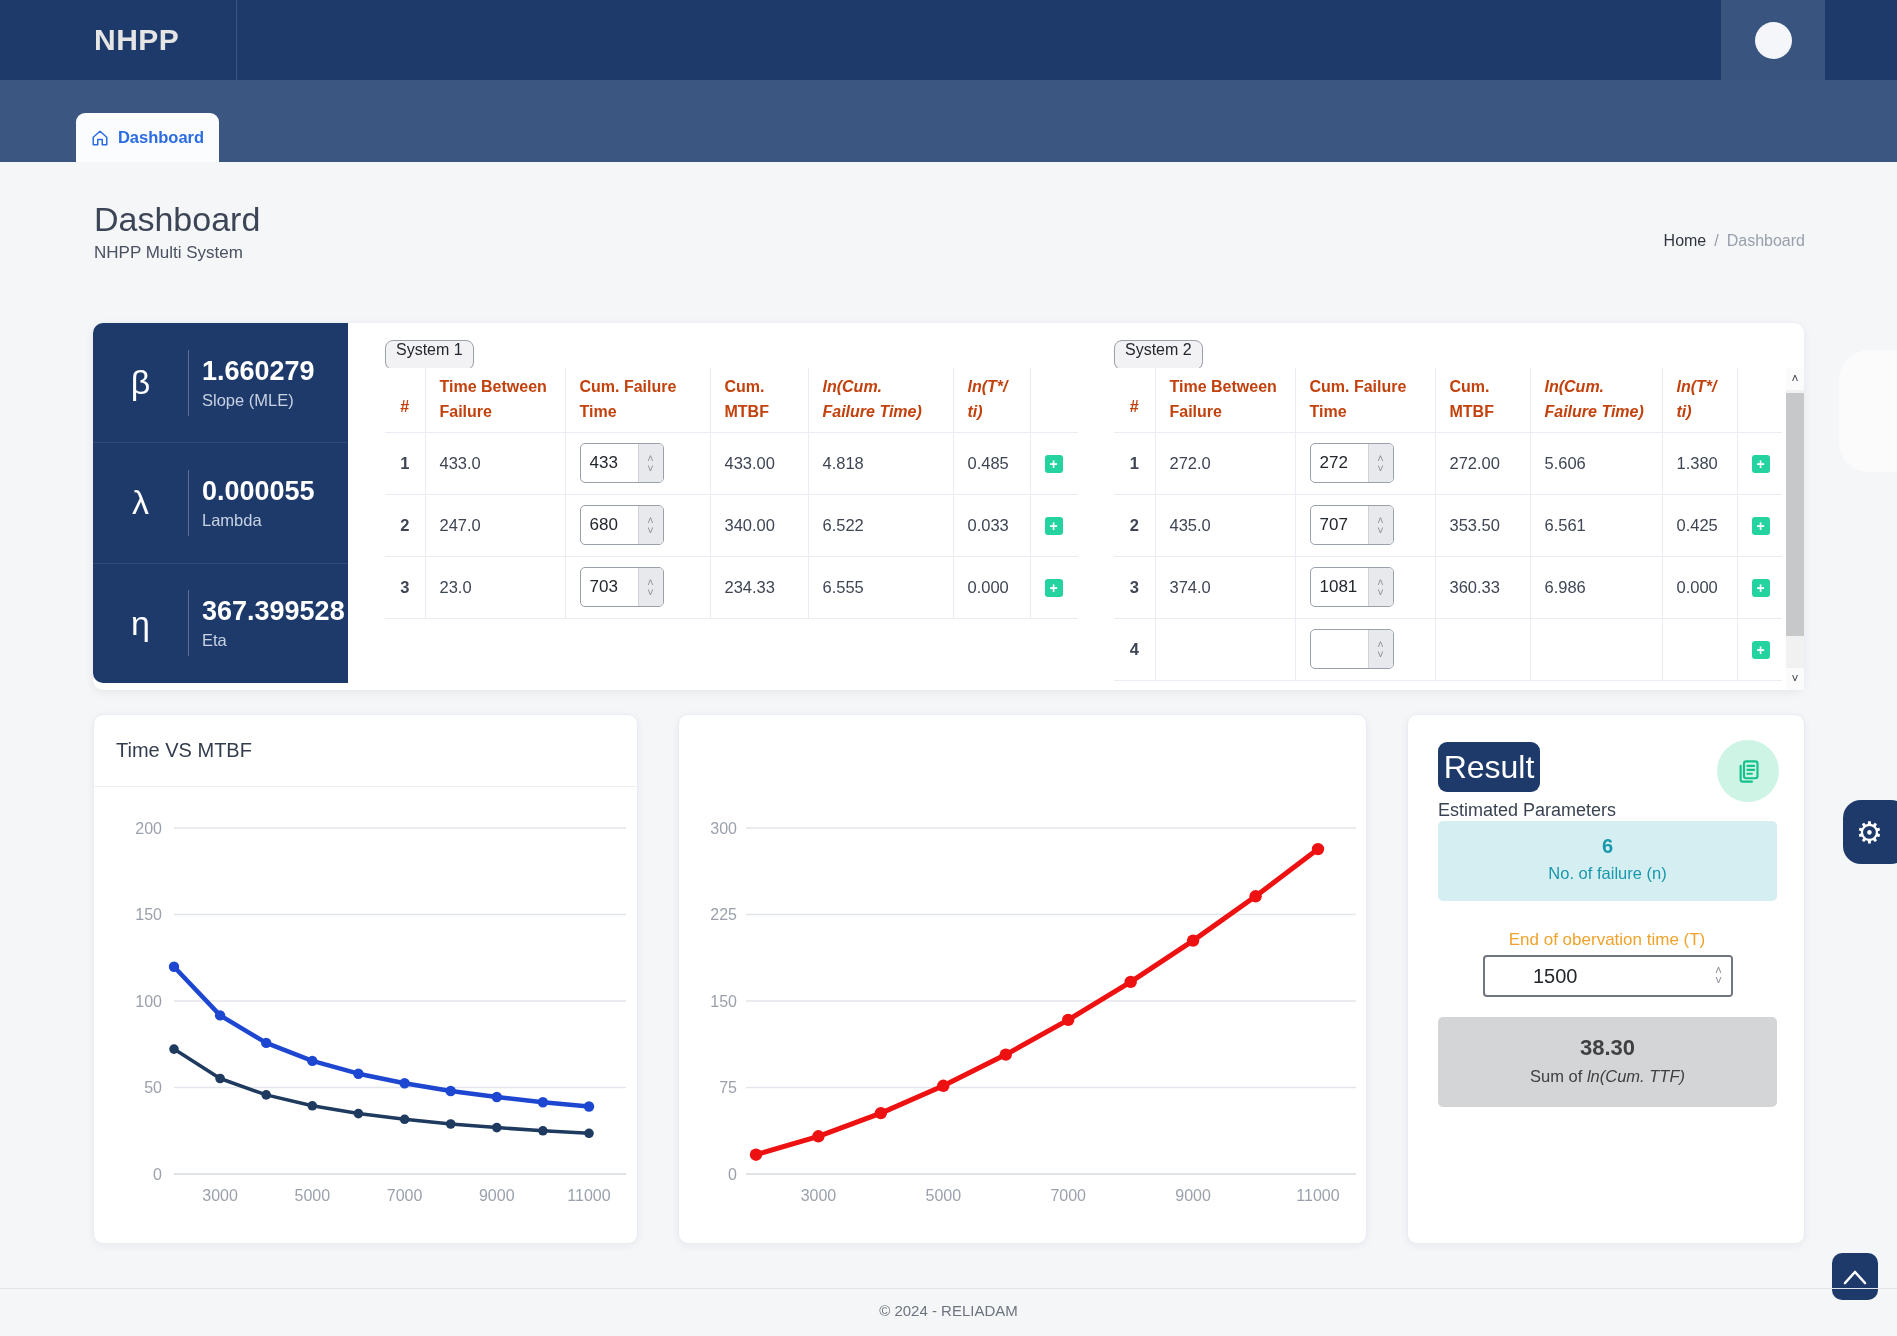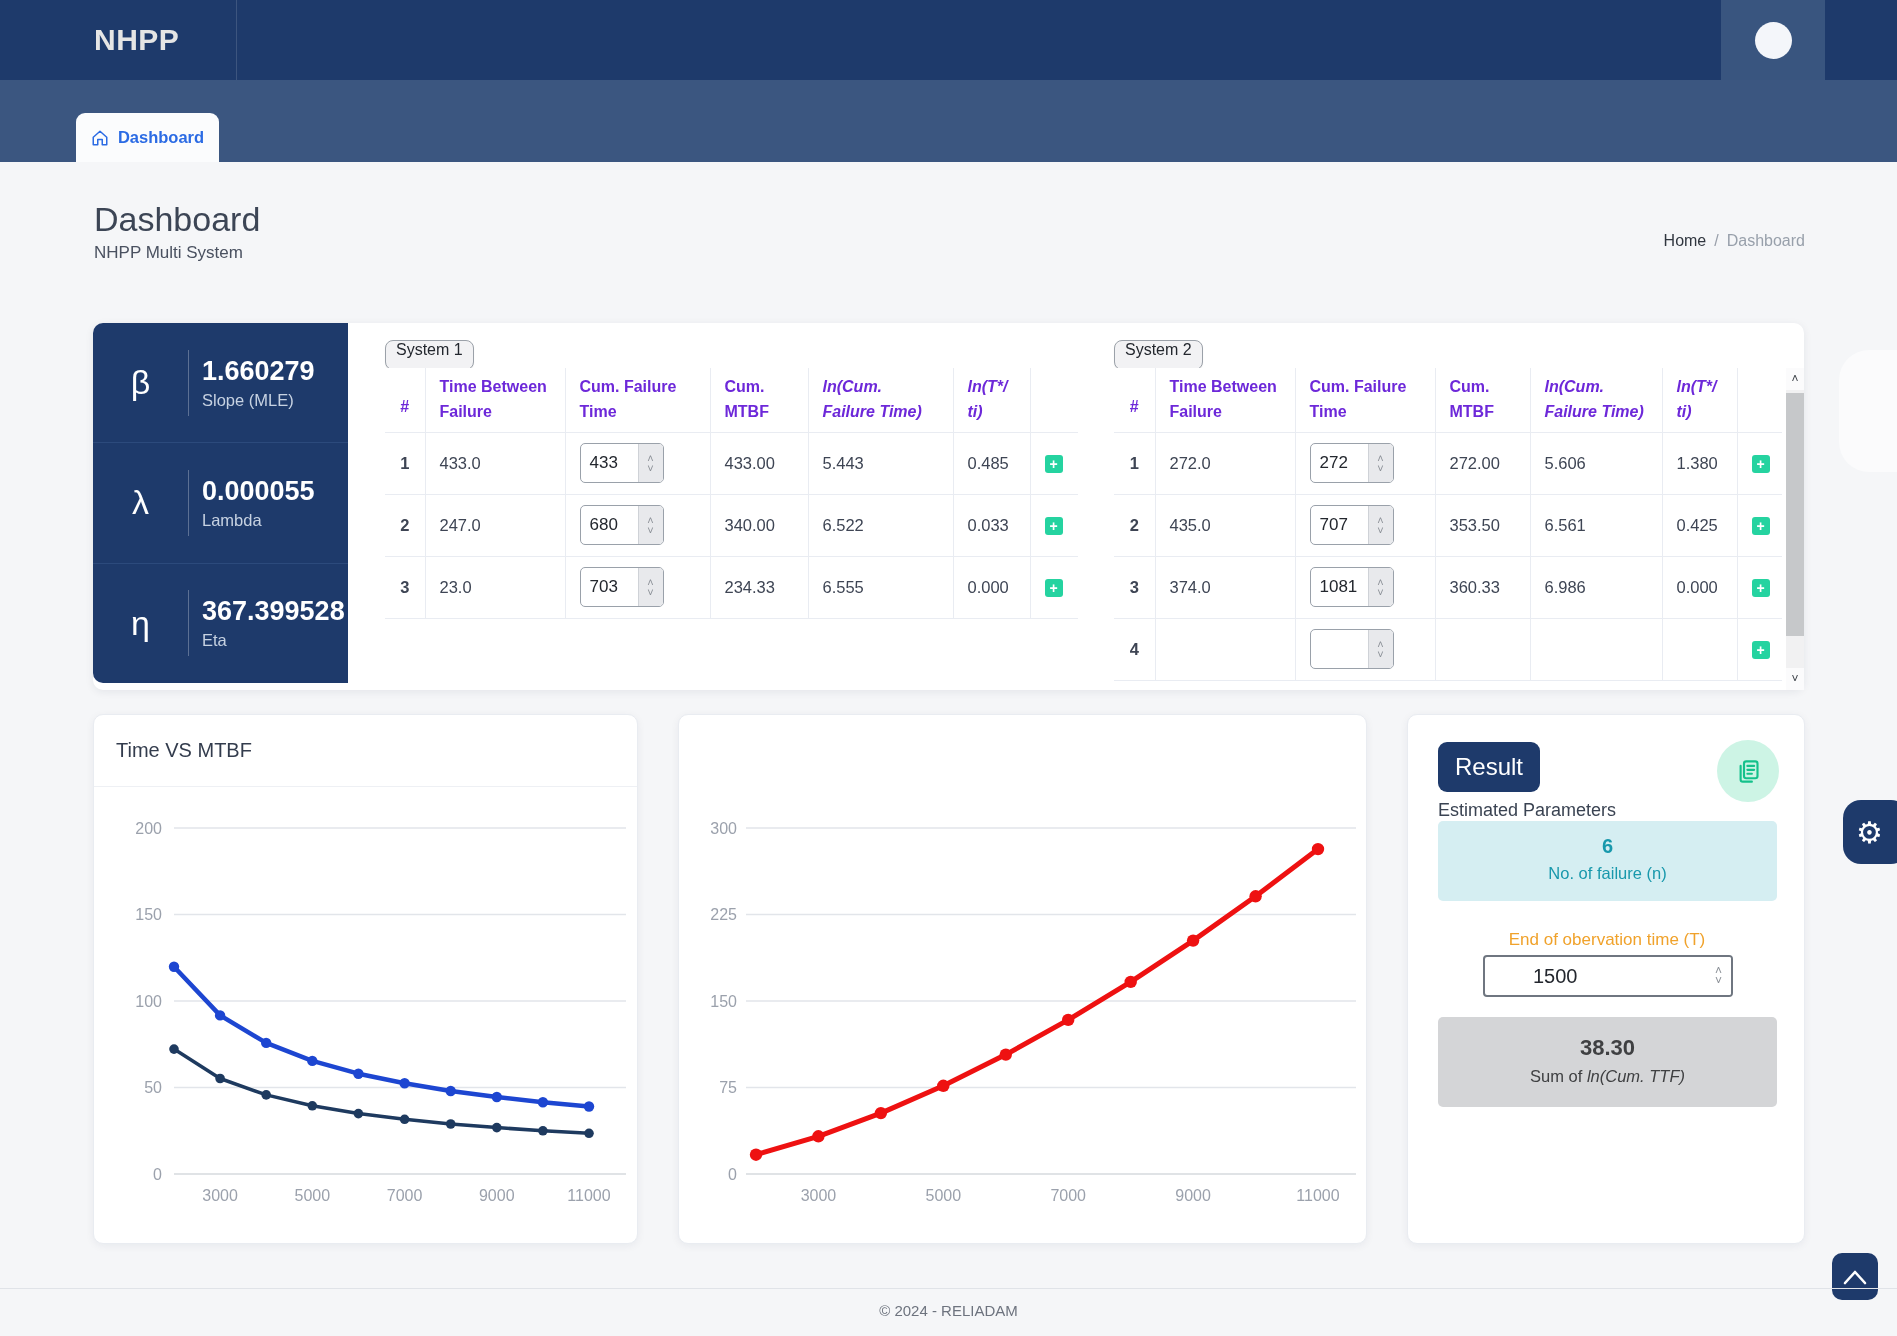--- a/index.html
+++ b/index.html
@@ -52,7 +52,7 @@
   .tblwrap2 { position:absolute; top:45px; left:0; right:20px; overflow:hidden; height:322px; }
   table.grid th, table.grid td { border-right:1px solid #e9ecf2; border-bottom:1px solid #e9ecf2;
          font-size:16.5px; color:#3e4554; padding:0 0 0 14px; text-align:left; background:#fff; }
-  table.grid th { height:64px; font-weight:bold; color:#6d28d9; vertical-align:middle; line-height:1.55; font-size:16px; }
+  table.grid th { height:64px; font-weight:bold; color:#c2410c; vertical-align:middle; line-height:1.55; font-size:16px; }
   table.grid th.idx { text-align:center; vertical-align:bottom; padding:0 0 12px 0; }
   table.grid td { height:62px; }
   table.grid td.idx { text-align:center; font-weight:bold; padding:0; }

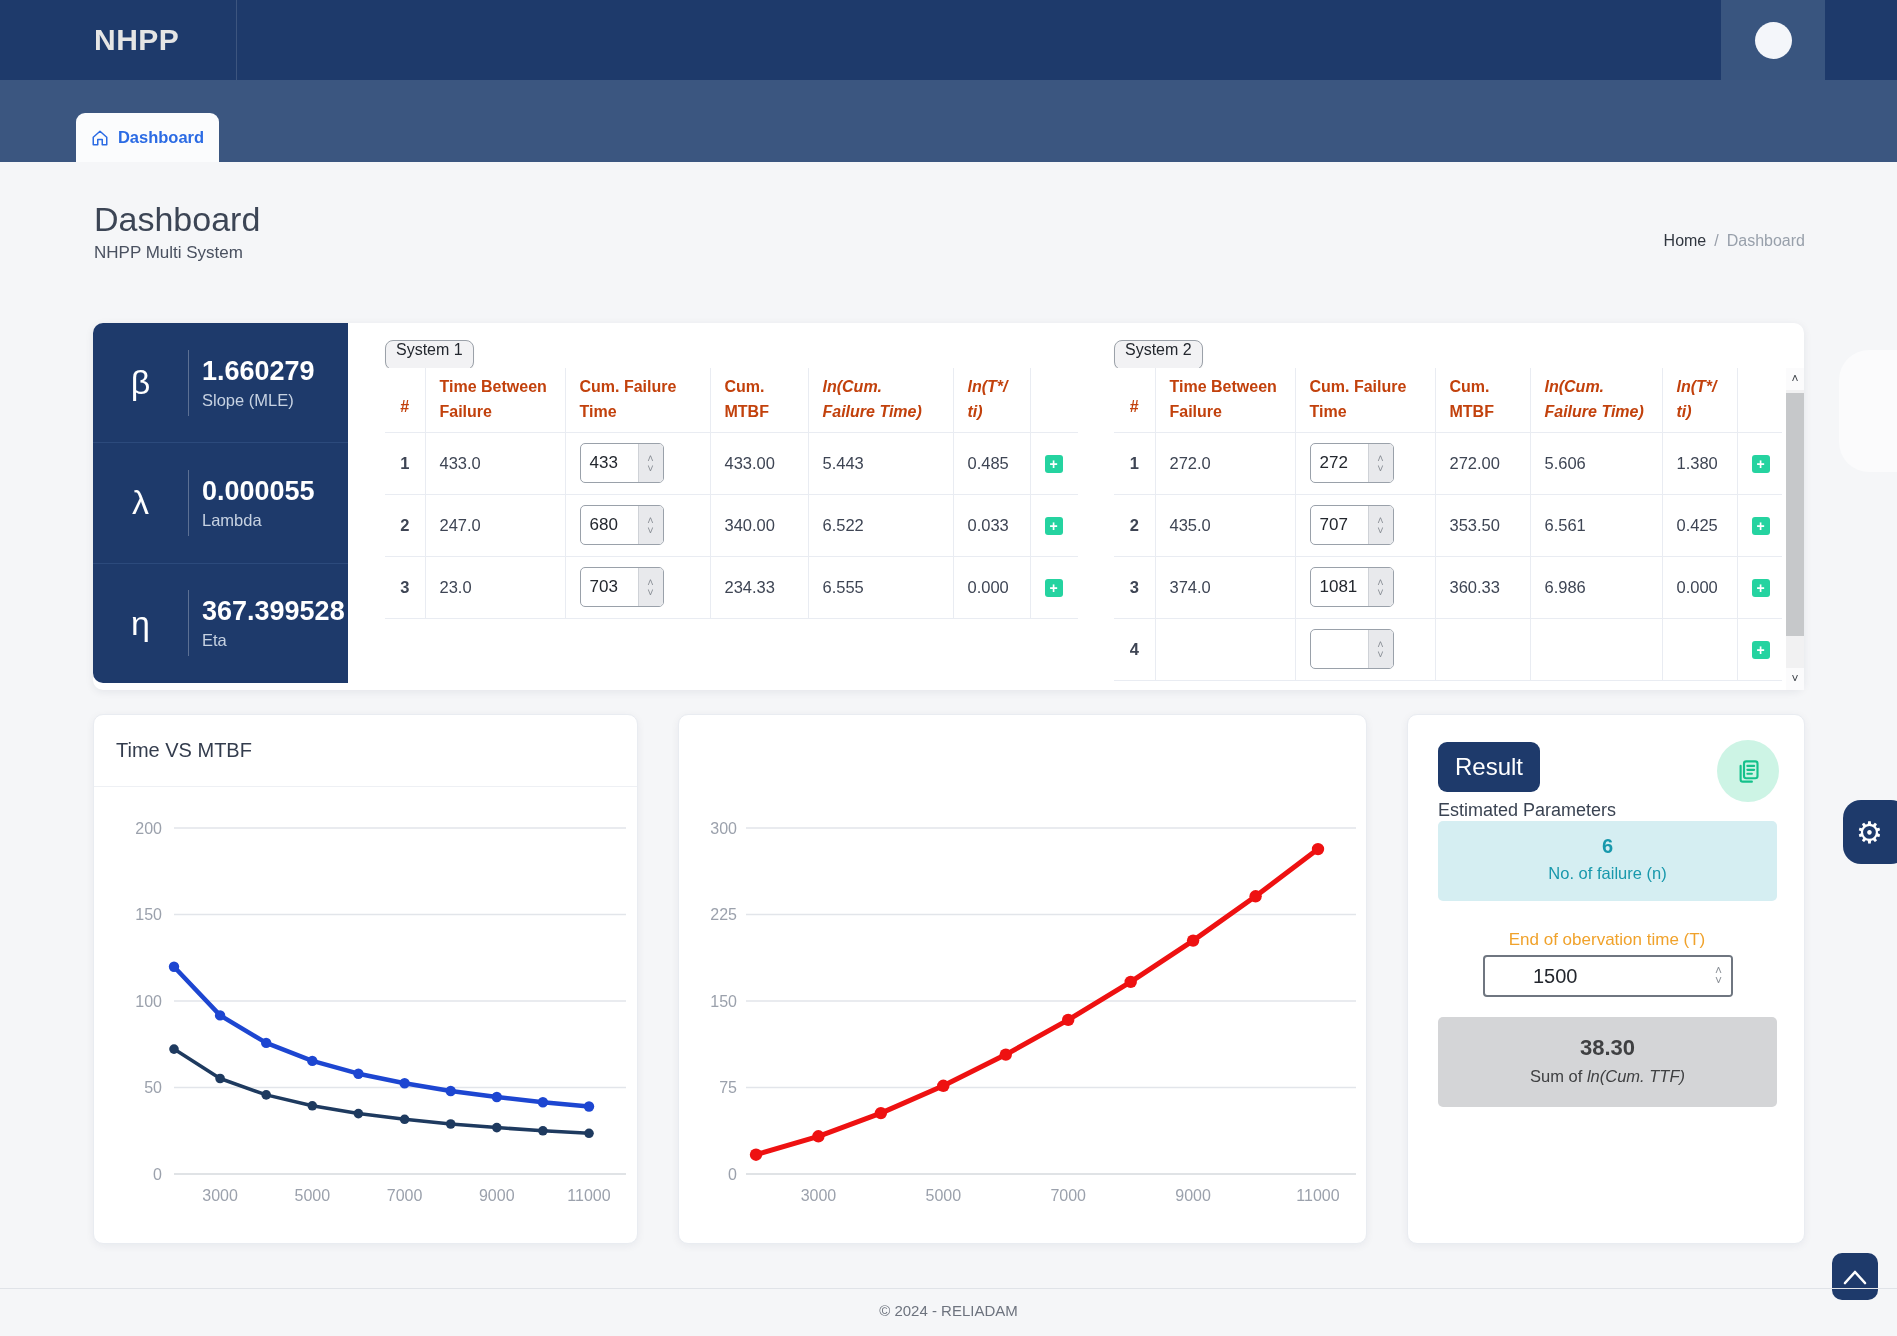--- a/index.html
+++ b/index.html
@@ -207,7 +207,7 @@
                     </span>
                   </span></td>
                 <td>433.00</td>
-                <td>5.443</td>
+                <td>4.818</td>
                 <td>0.485</td>
                 <td class="pluscell"><span class="plus">+</span></td>
               </tr>

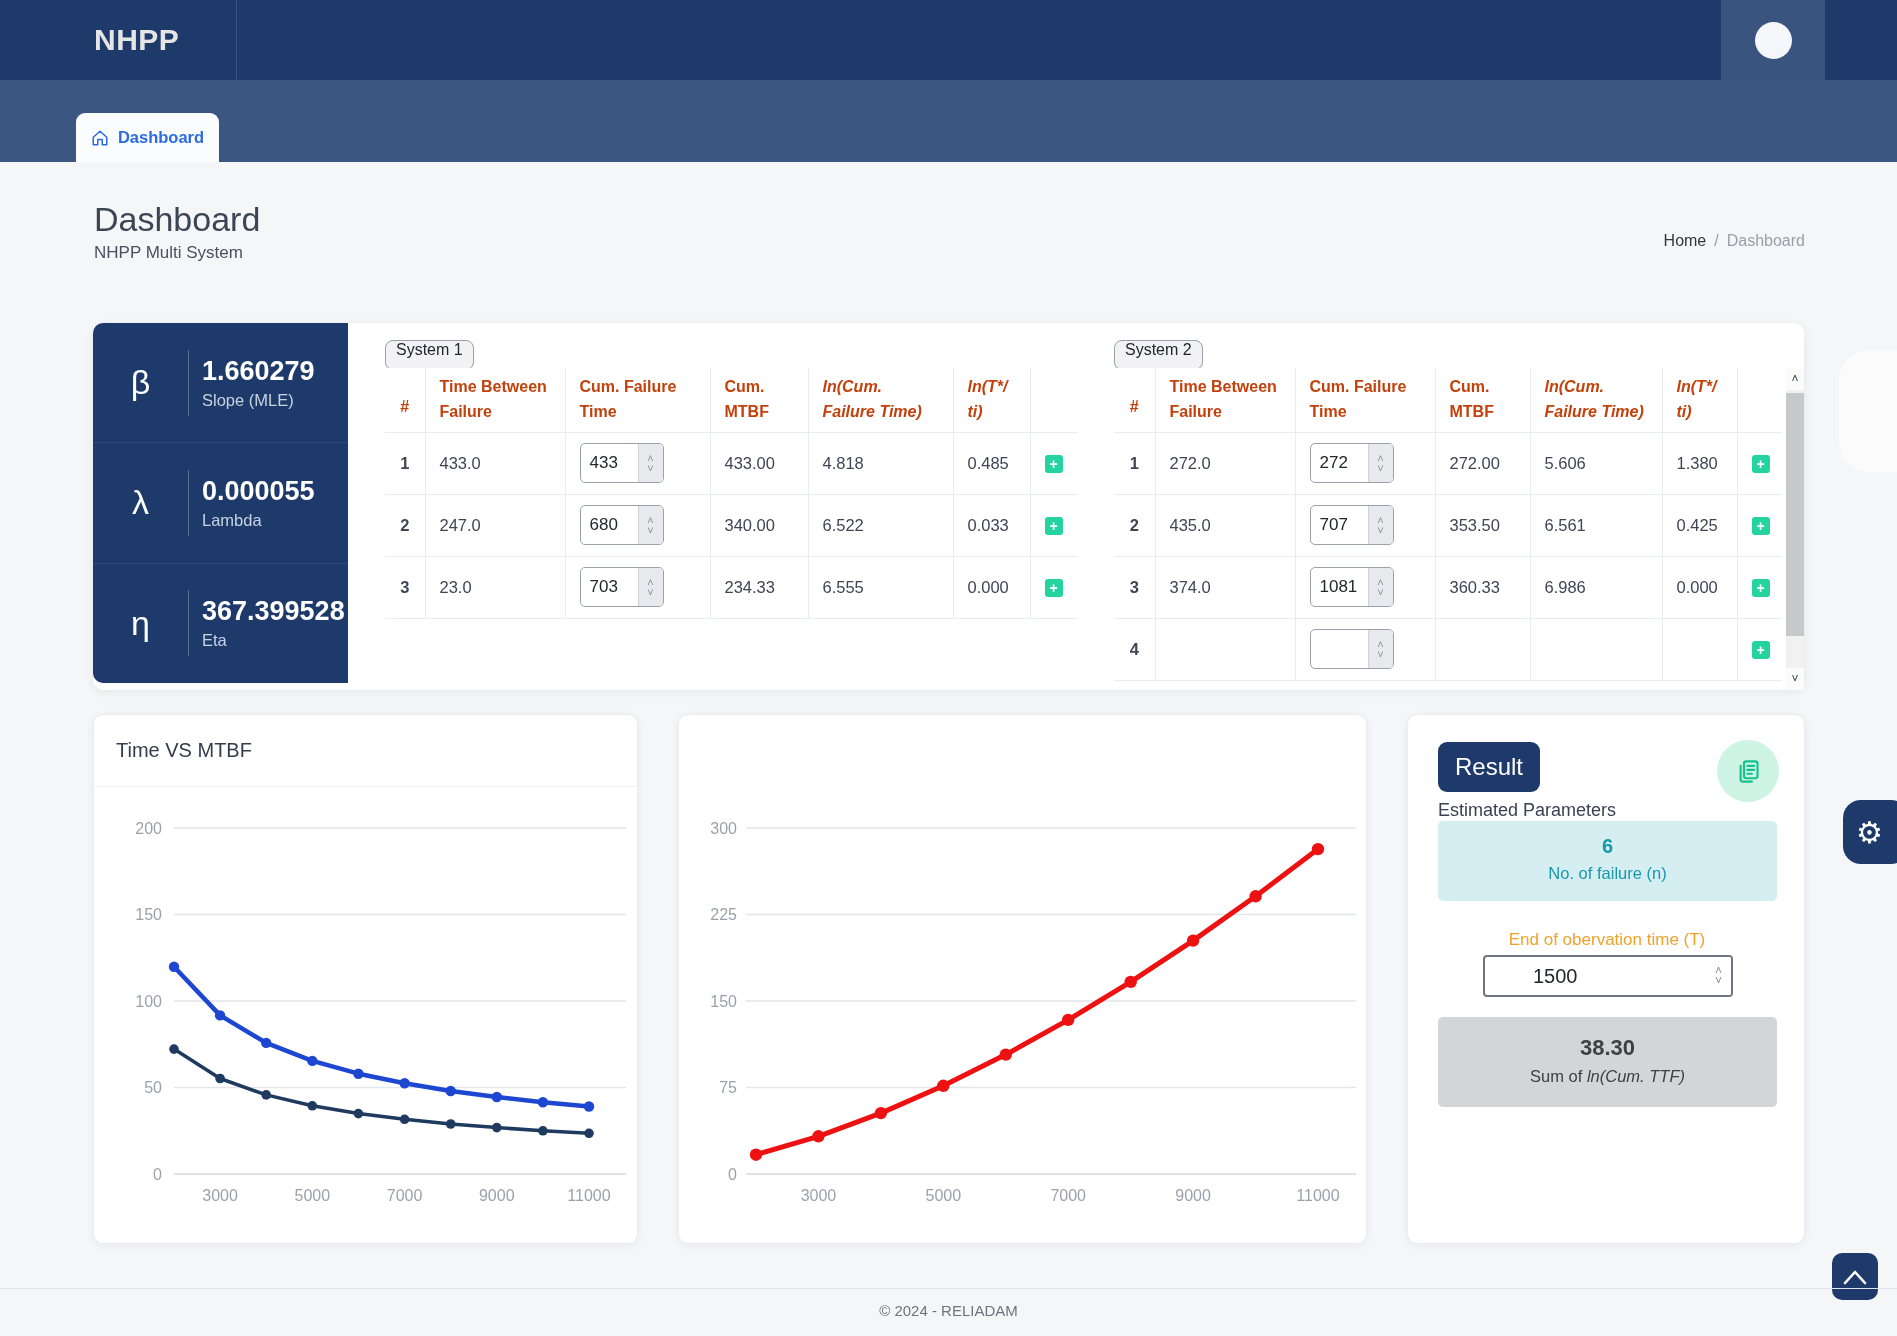--- a/index.html
+++ b/index.html
@@ -85,7 +85,7 @@
 
   .result { left:1407px; width:398px; }
   .result-btn { position:absolute; left:30px; top:27px; width:102px; height:50px; background:#1e3a6b;
-                border:none; border-radius:9px; color:#fff; font-size:24px; font-family:"Liberation Sans",sans-serif; cursor:pointer; }
+                border:none; border-radius:9px; color:#fff; font-size:32px; font-family:"Liberation Sans",sans-serif; cursor:pointer; }
   .mint { position:absolute; left:309px; top:25px; width:62px; height:62px; border-radius:50%;
           background:#cdf4e5; display:flex; align-items:center; justify-content:center; cursor:pointer; }
   .est-label { position:absolute; left:30px; top:85px; font-size:18px; color:#3a4352; }

